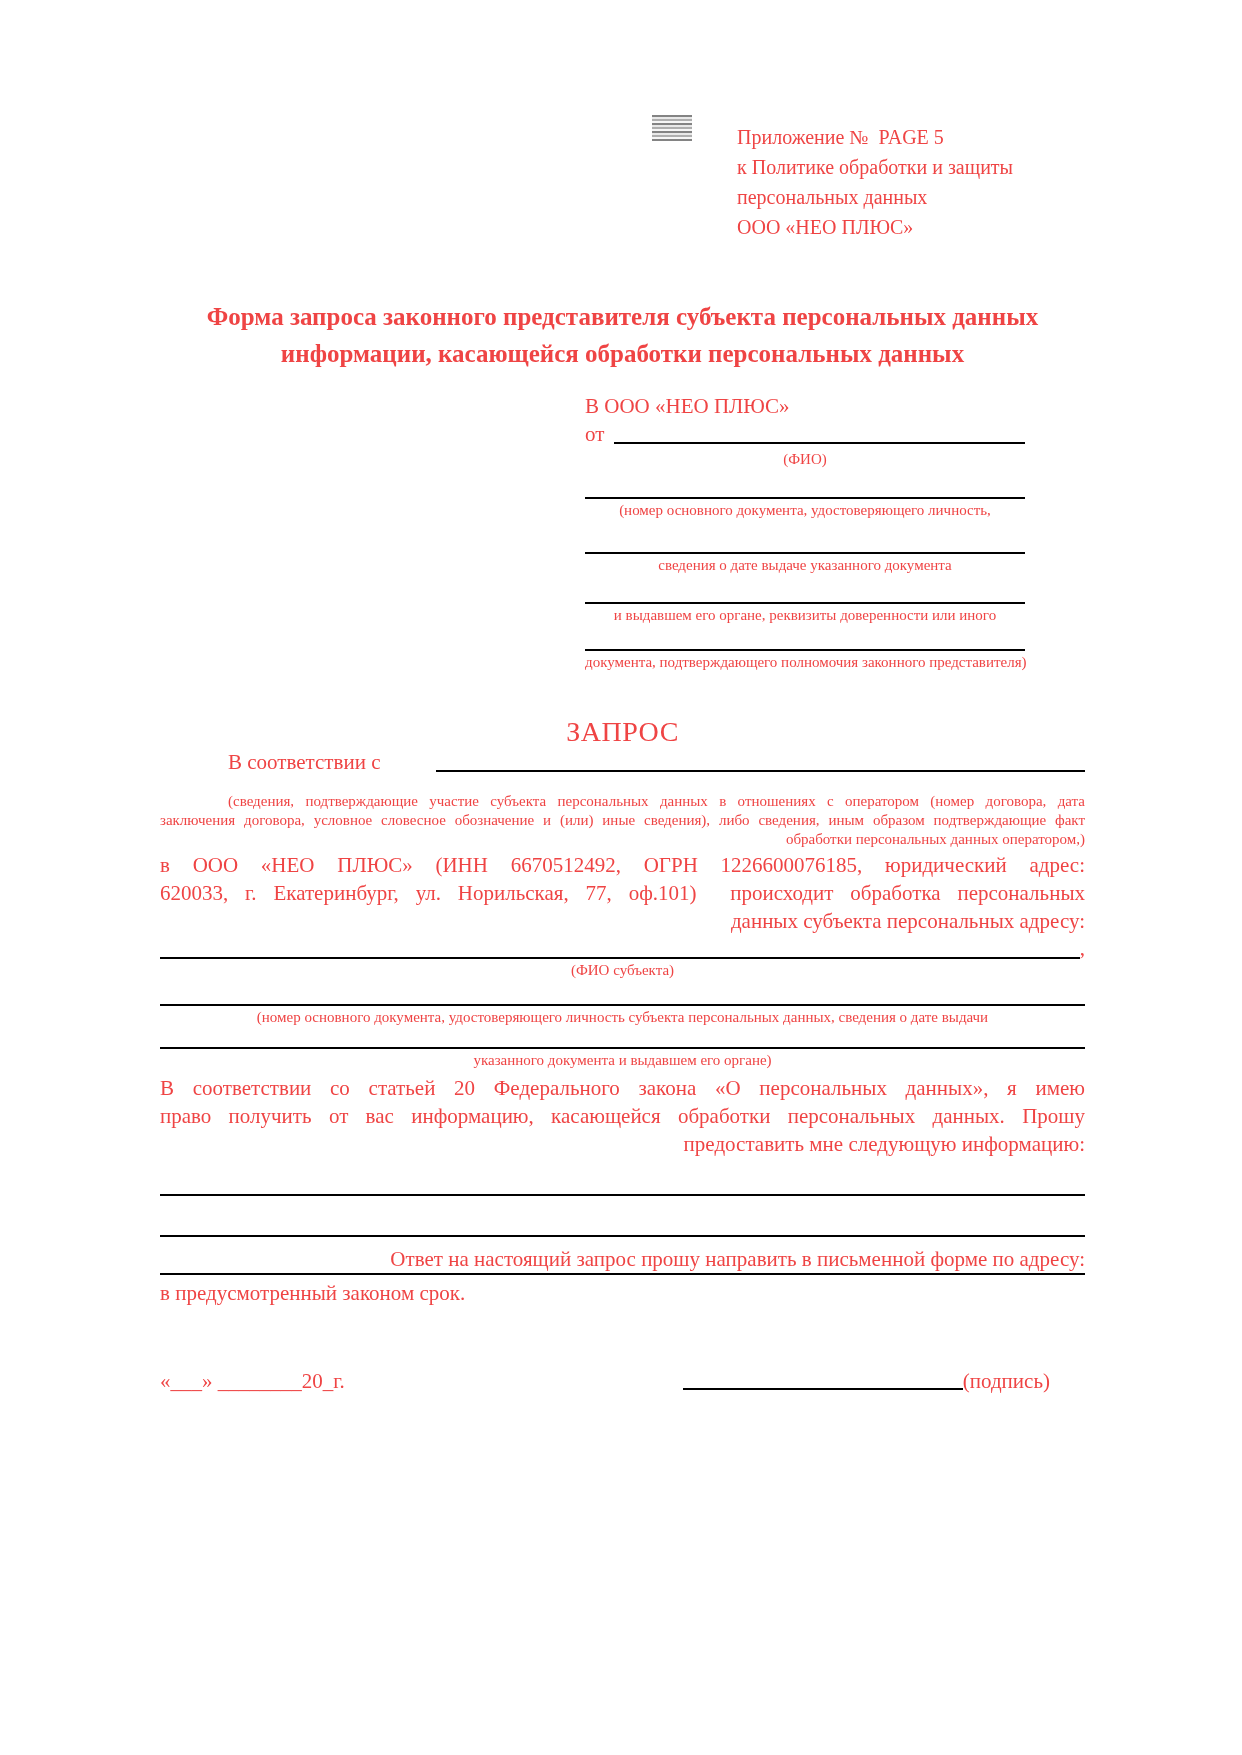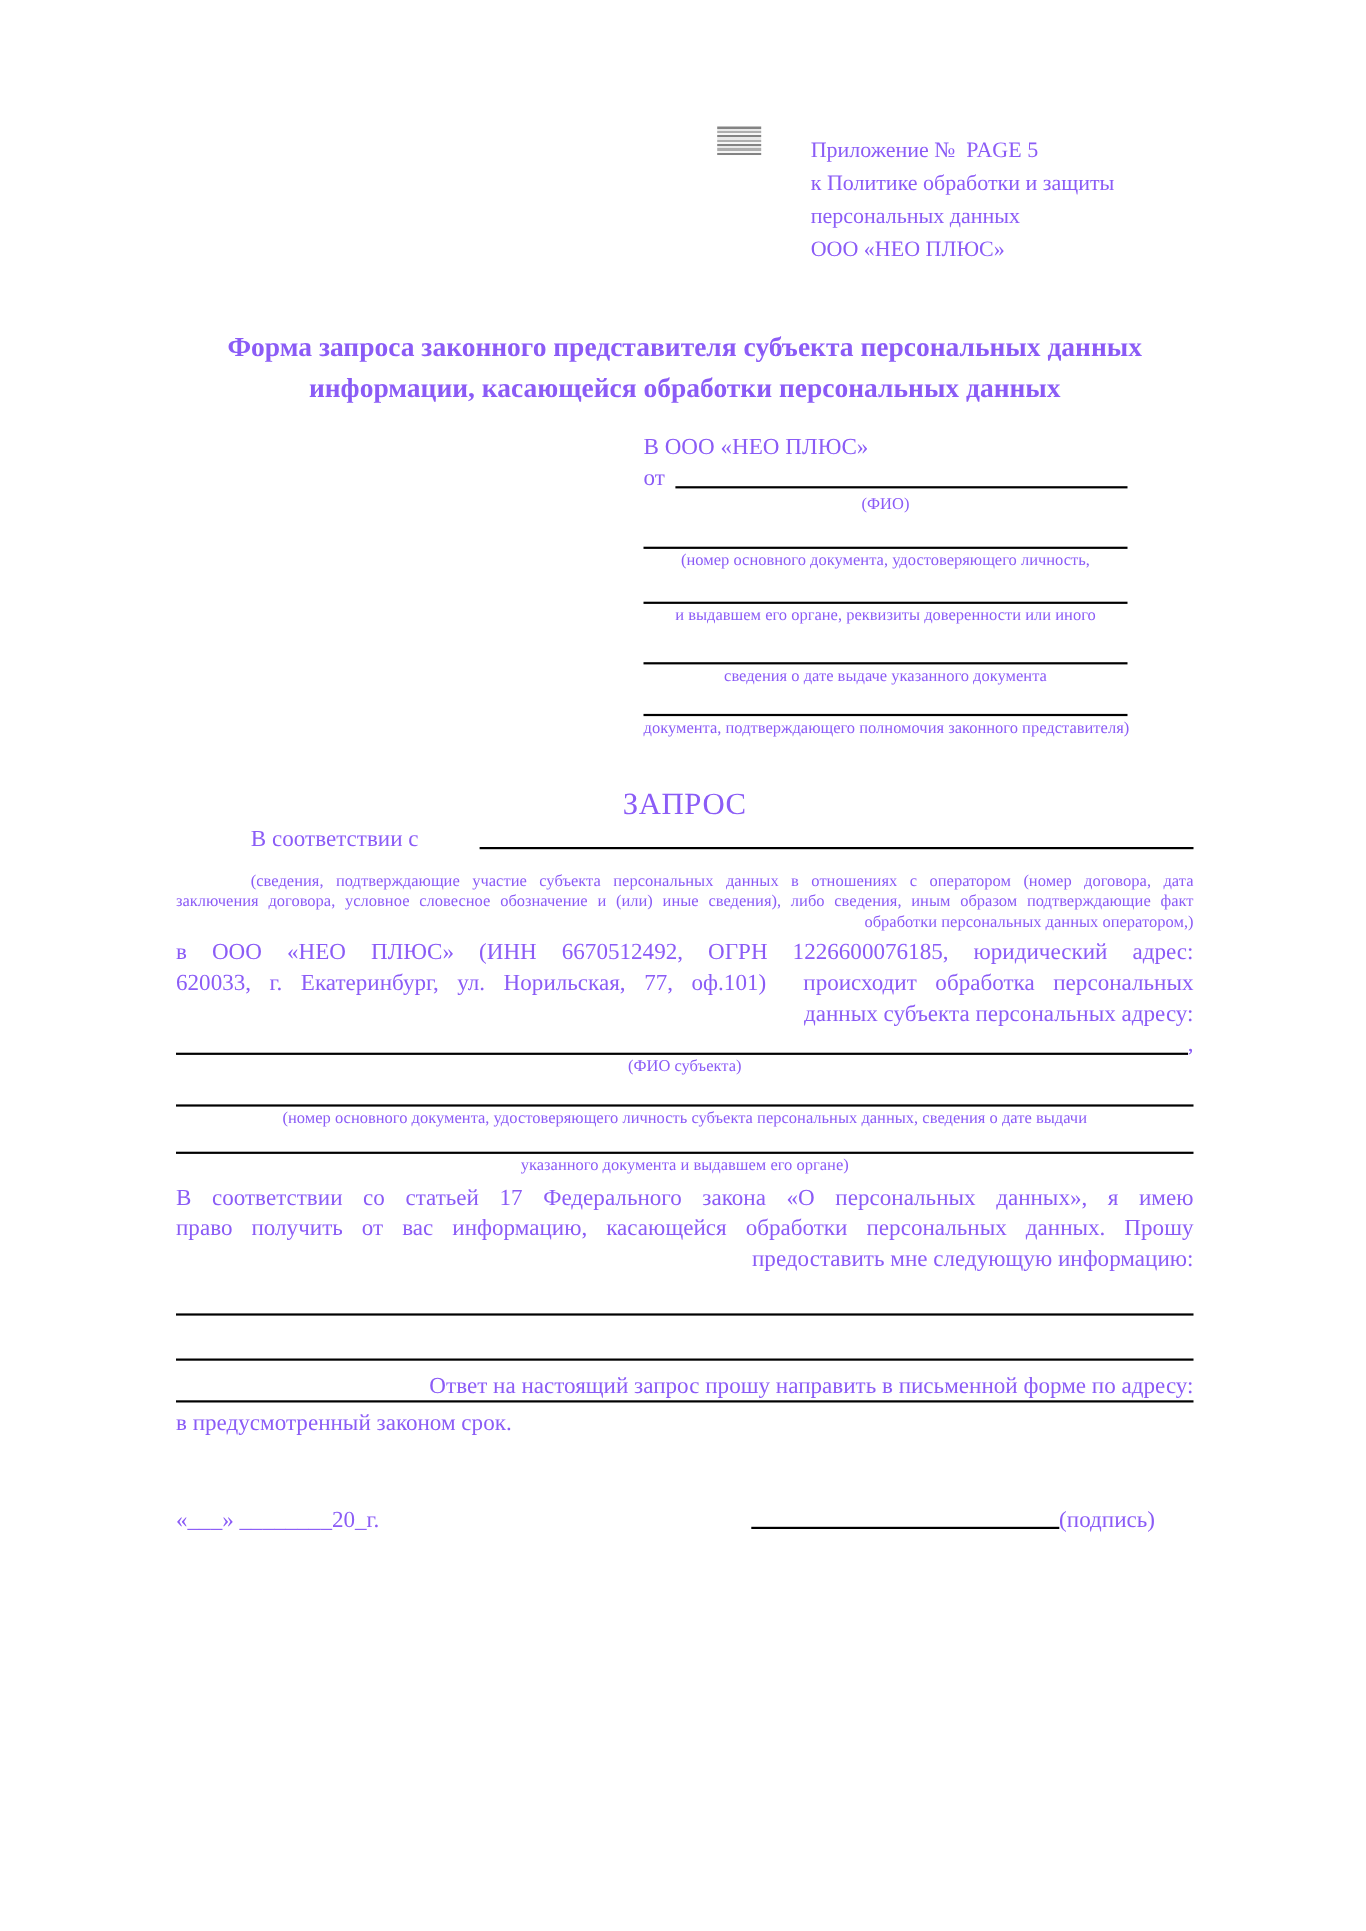--- a/index.html
+++ b/index.html
@@ -9,7 +9,7 @@
     width:1242px; height:1755px;
     margin:0 auto;
     background:#ffffff;
-    color:#8b5cf6;
+    color:#ef4444;
     font-family:"Liberation Serif","DejaVu Serif",serif;
     overflow:hidden;
   }

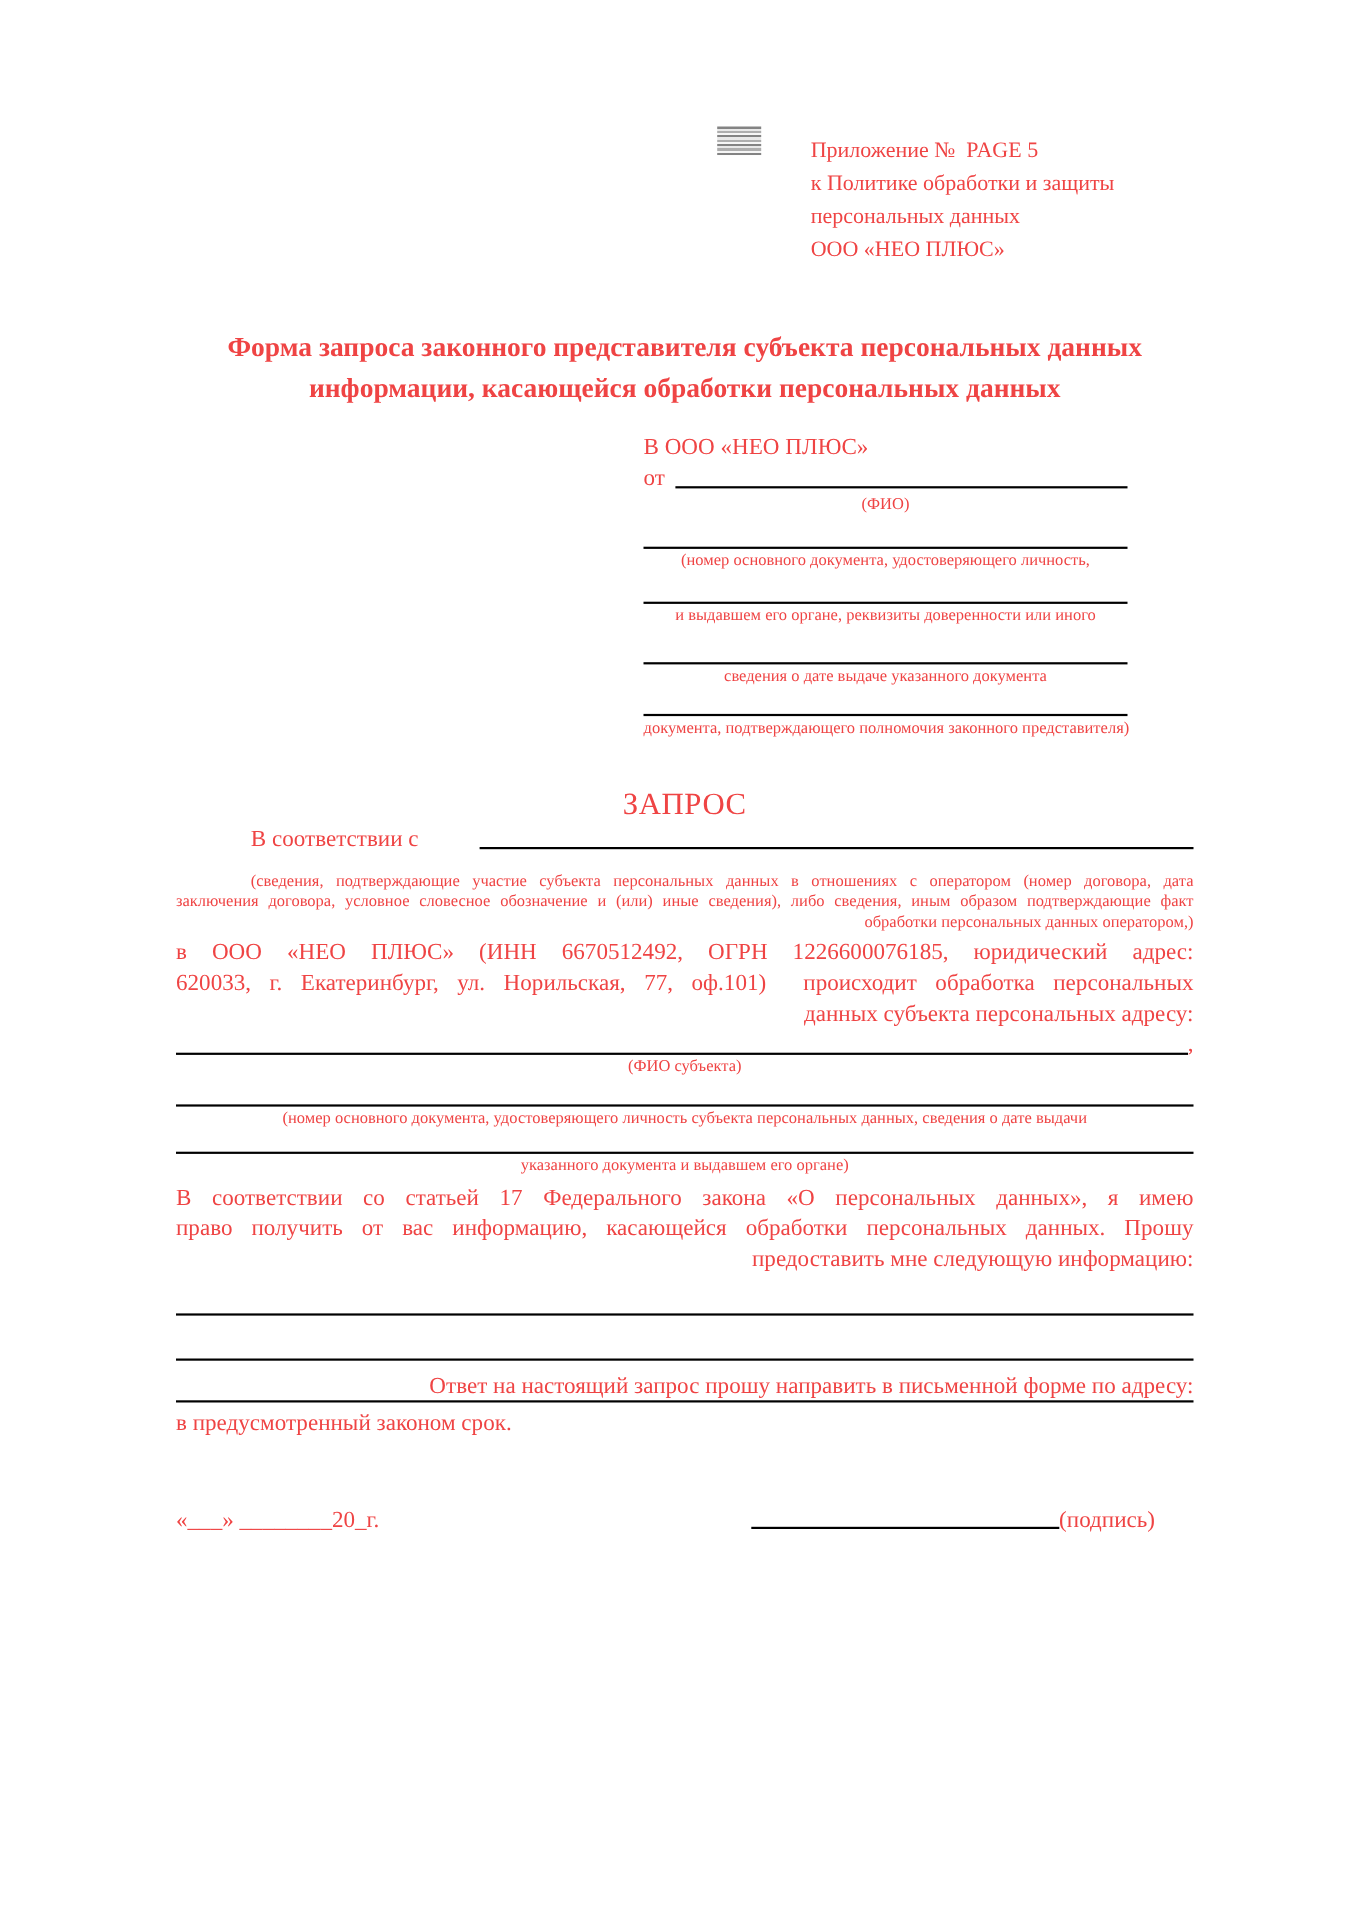--- a/index.html
+++ b/index.html
@@ -123,13 +123,13 @@
       <div class="bl"></div>
       <div class="cap">(номер основного документа, удостоверяющего личность,</div>
     </div>
+    <div class="unit u2">
+      <div class="bl"></div>
+      <div class="cap">сведения о дате выдаче указанного документа</div>
+    </div>
     <div class="unit u3">
       <div class="bl"></div>
       <div class="cap">и выдавшем его органе, реквизиты доверенности или иного</div>
-    </div>
-    <div class="unit u2">
-      <div class="bl"></div>
-      <div class="cap">сведения о дате выдаче указанного документа</div>
     </div>
     <div class="unit u4">
       <div class="bl"></div>

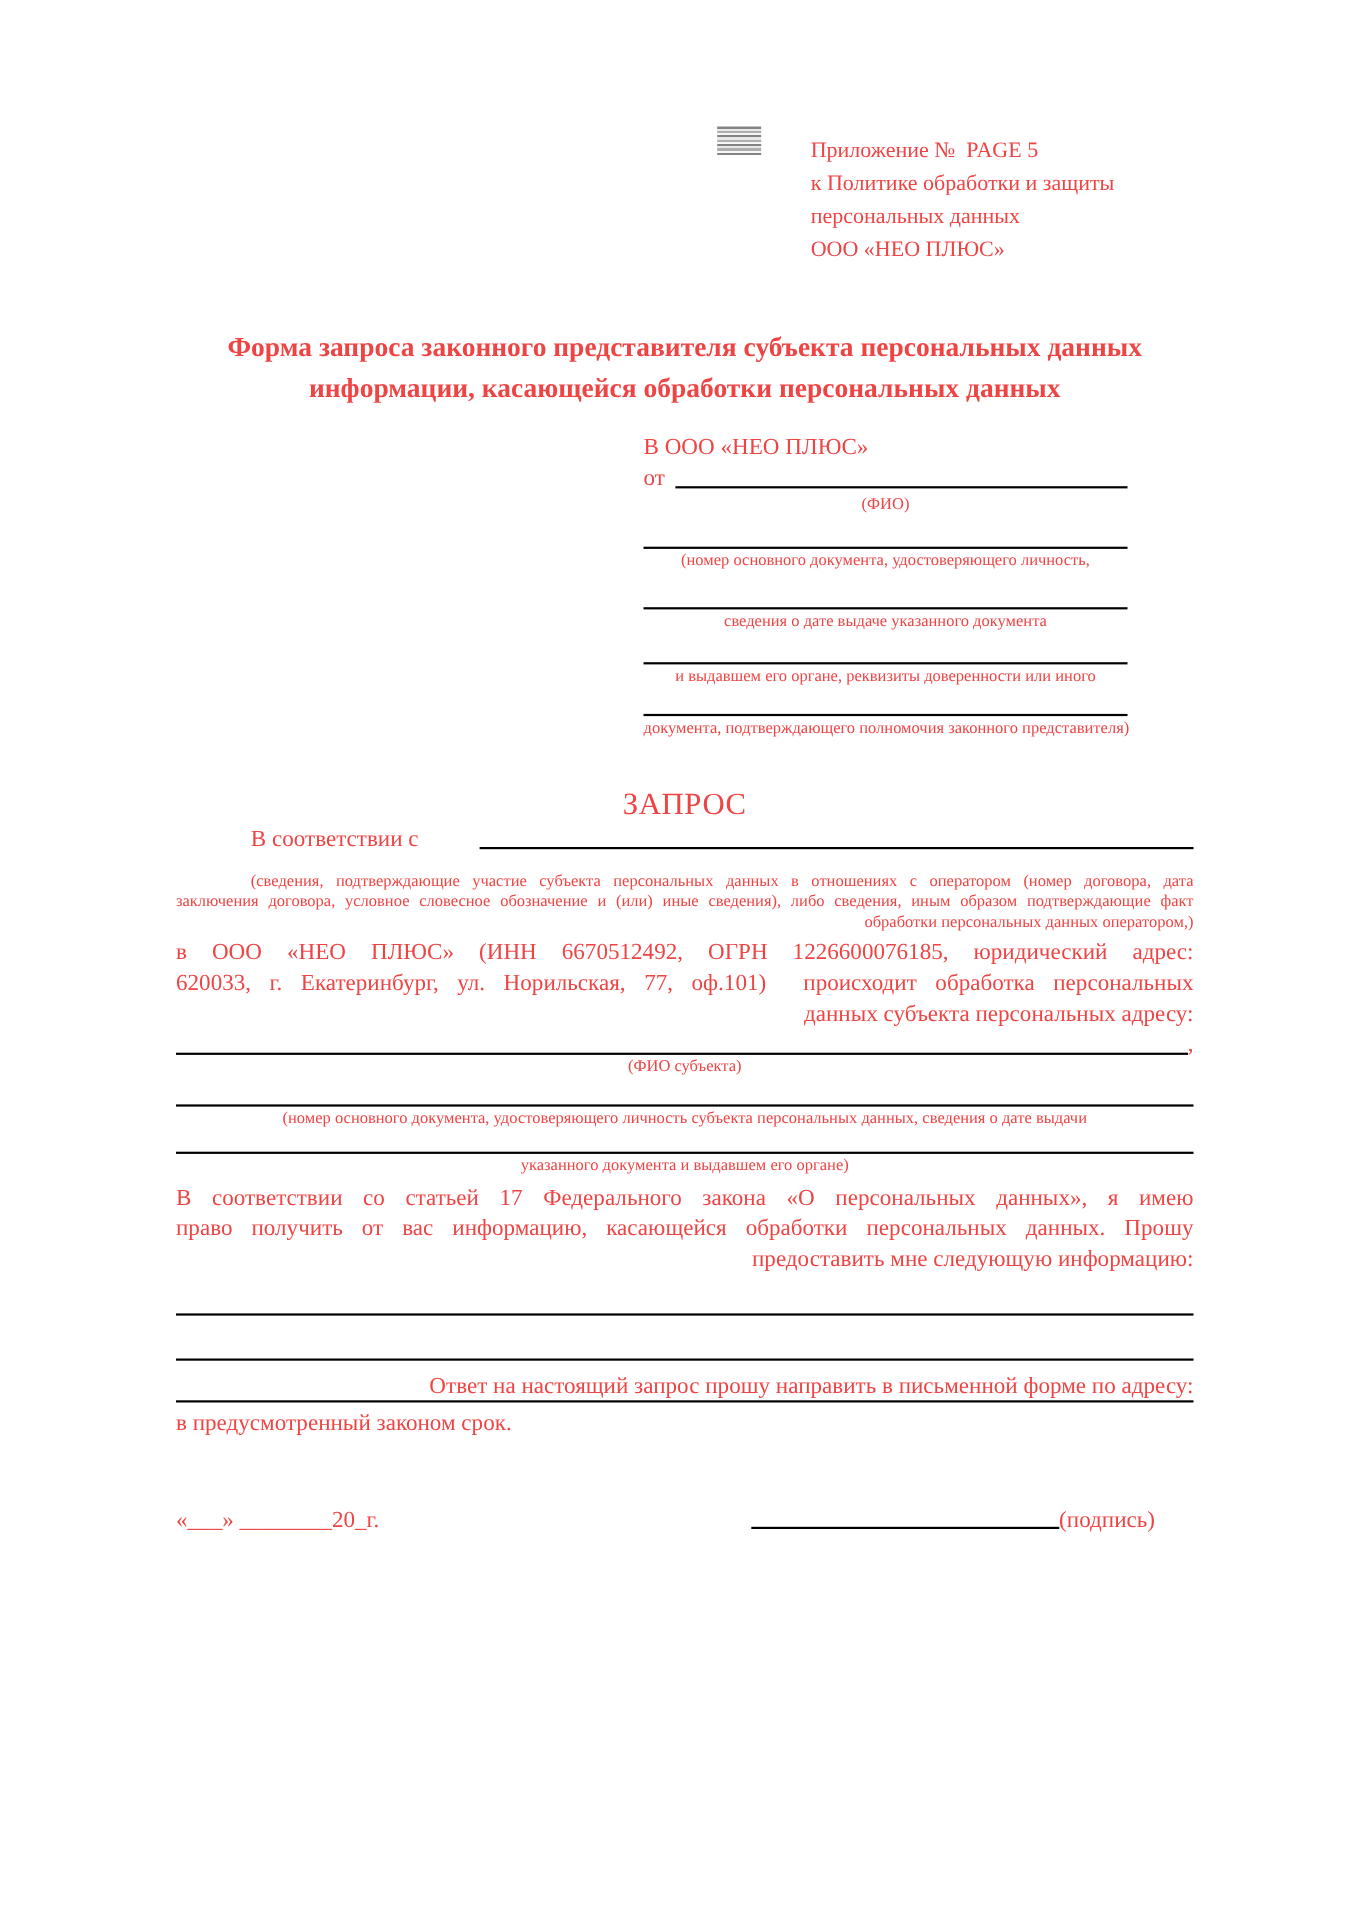--- a/index.html
+++ b/index.html
@@ -171,7 +171,7 @@
     <div class="cap">указанного документа и выдавшем его органе)</div>
 
     <div class="para law">
-      <div class="jl">В соответствии со статьей 17 Федерального закона «О персональных данных», я имею</div>
+      <div class="jl">В соответствии со статьей 20 Федерального закона «О персональных данных», я имею</div>
       <div class="jl">право получить от вас информацию, касающейся обработки персональных данных. Прошу</div>
       <div class="ll">предоставить мне следующую информацию:</div>
     </div>

